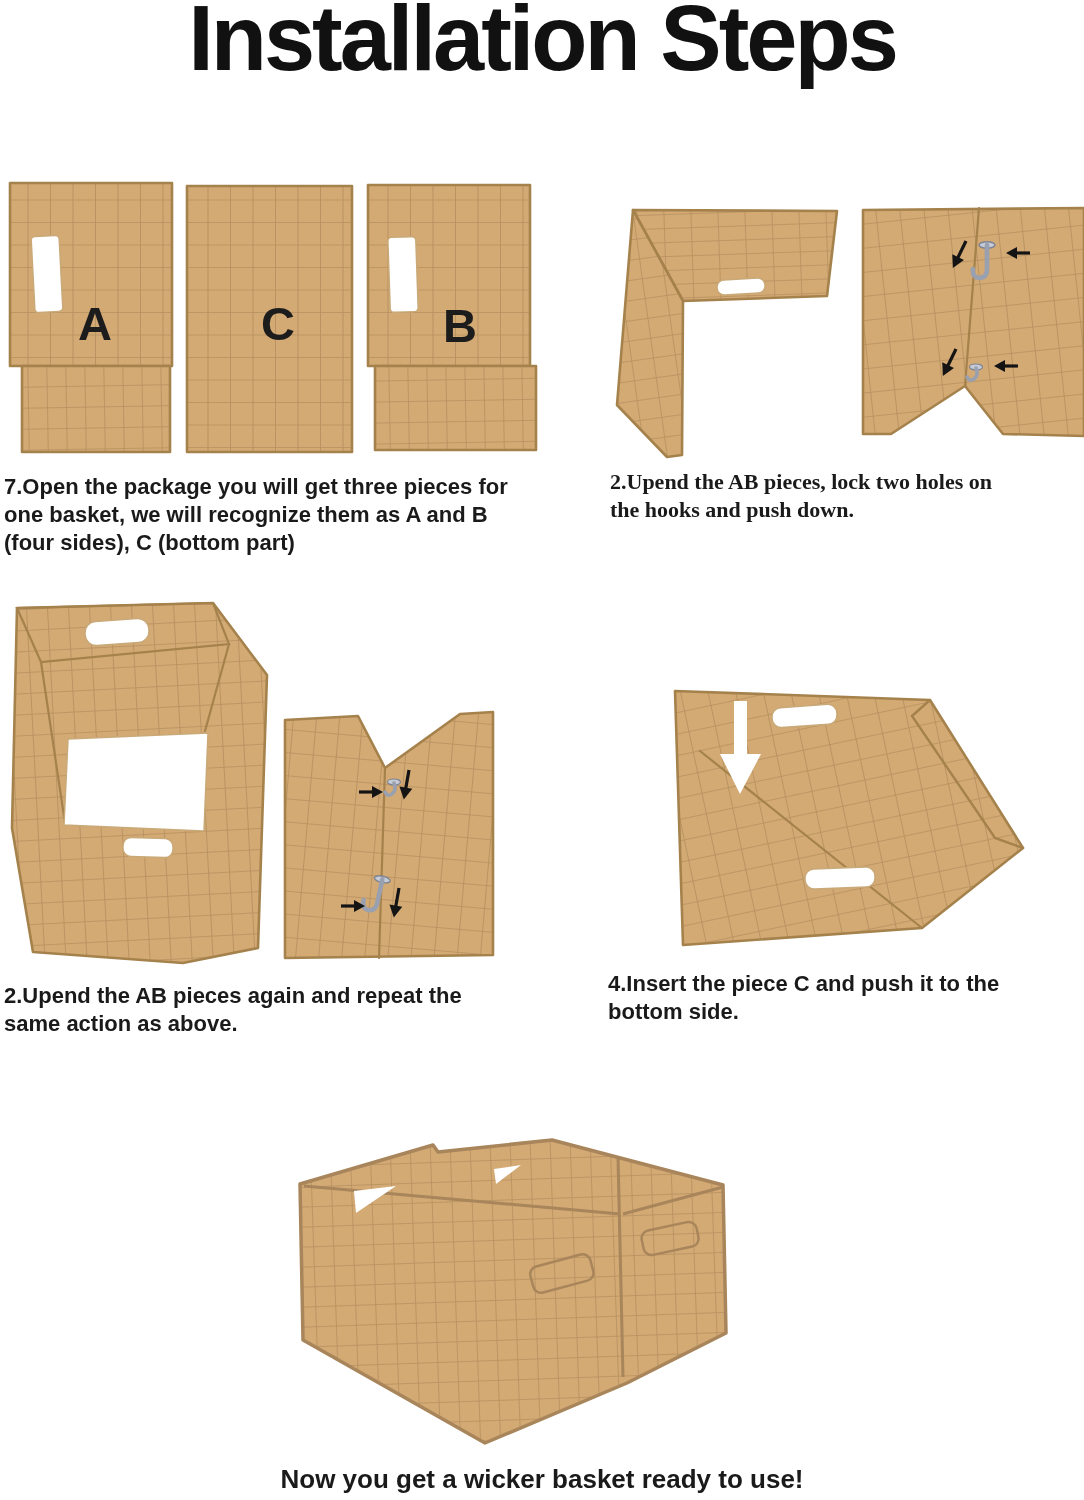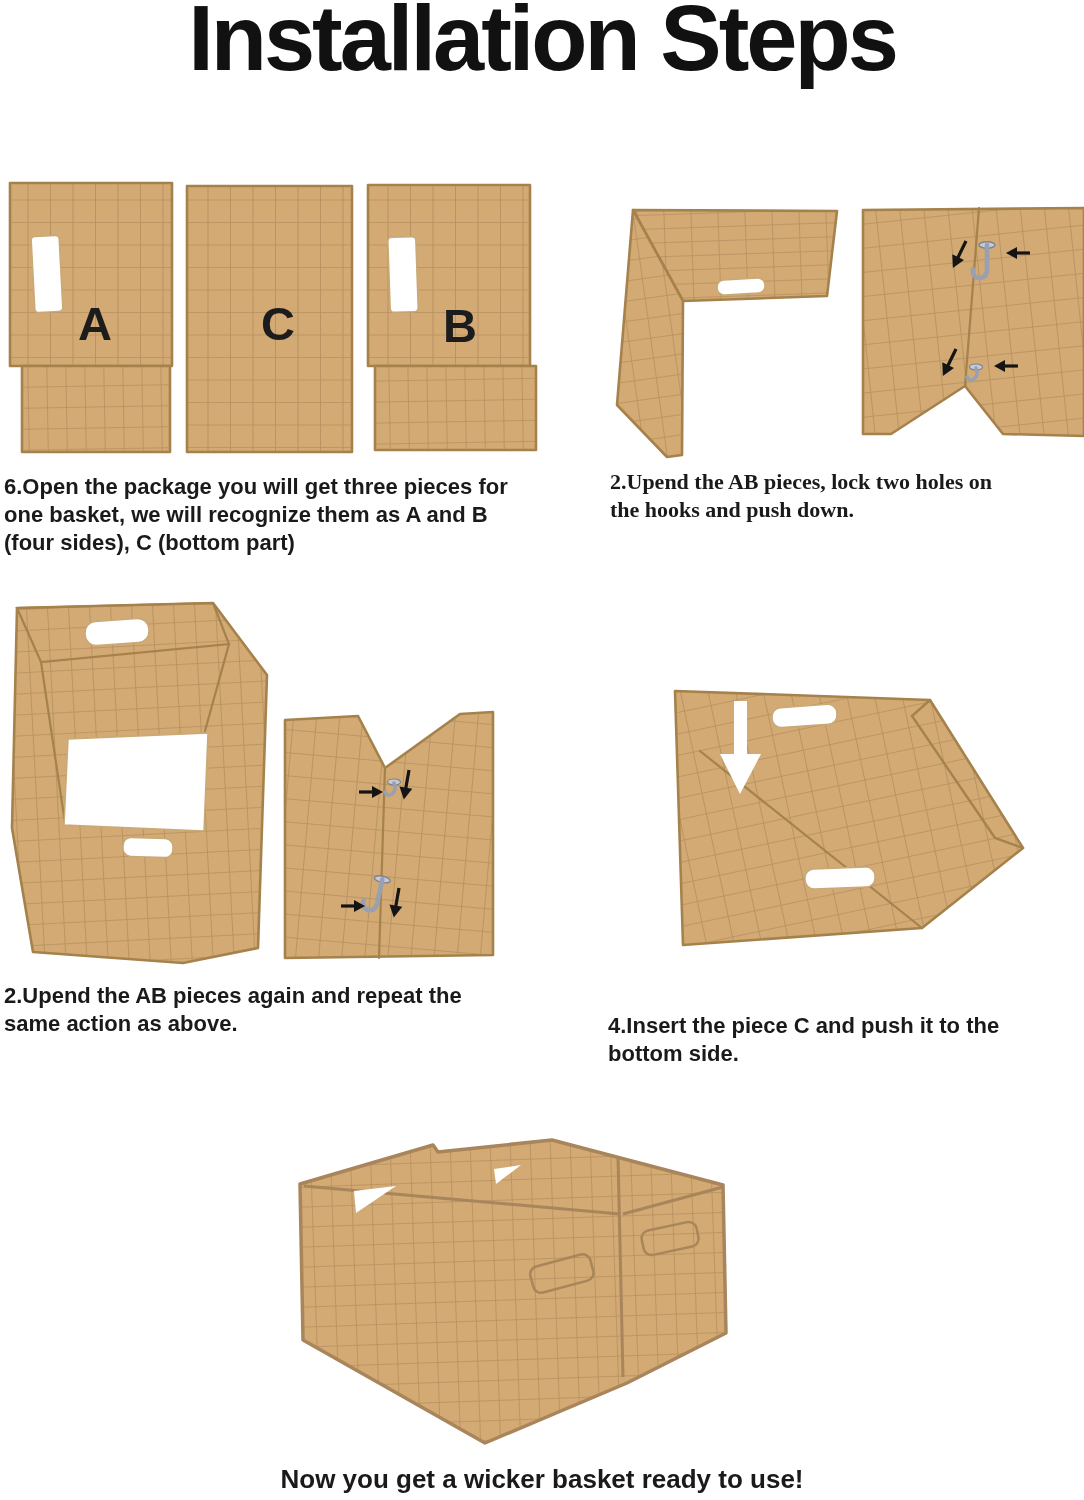--- a/index.html
+++ b/index.html
@@ -237,7 +237,7 @@
     </g>
   </svg>
 
-  <div class="step-text" style="left:4px;top:473px;width:556px;">6.Open the package you will get three pieces for
+  <div class="step-text" style="left:4px;top:473px;width:556px;">7.Open the package you will get three pieces for
 one basket, we will recognize them as A and B
 (four sides), C (bottom part)</div>
 

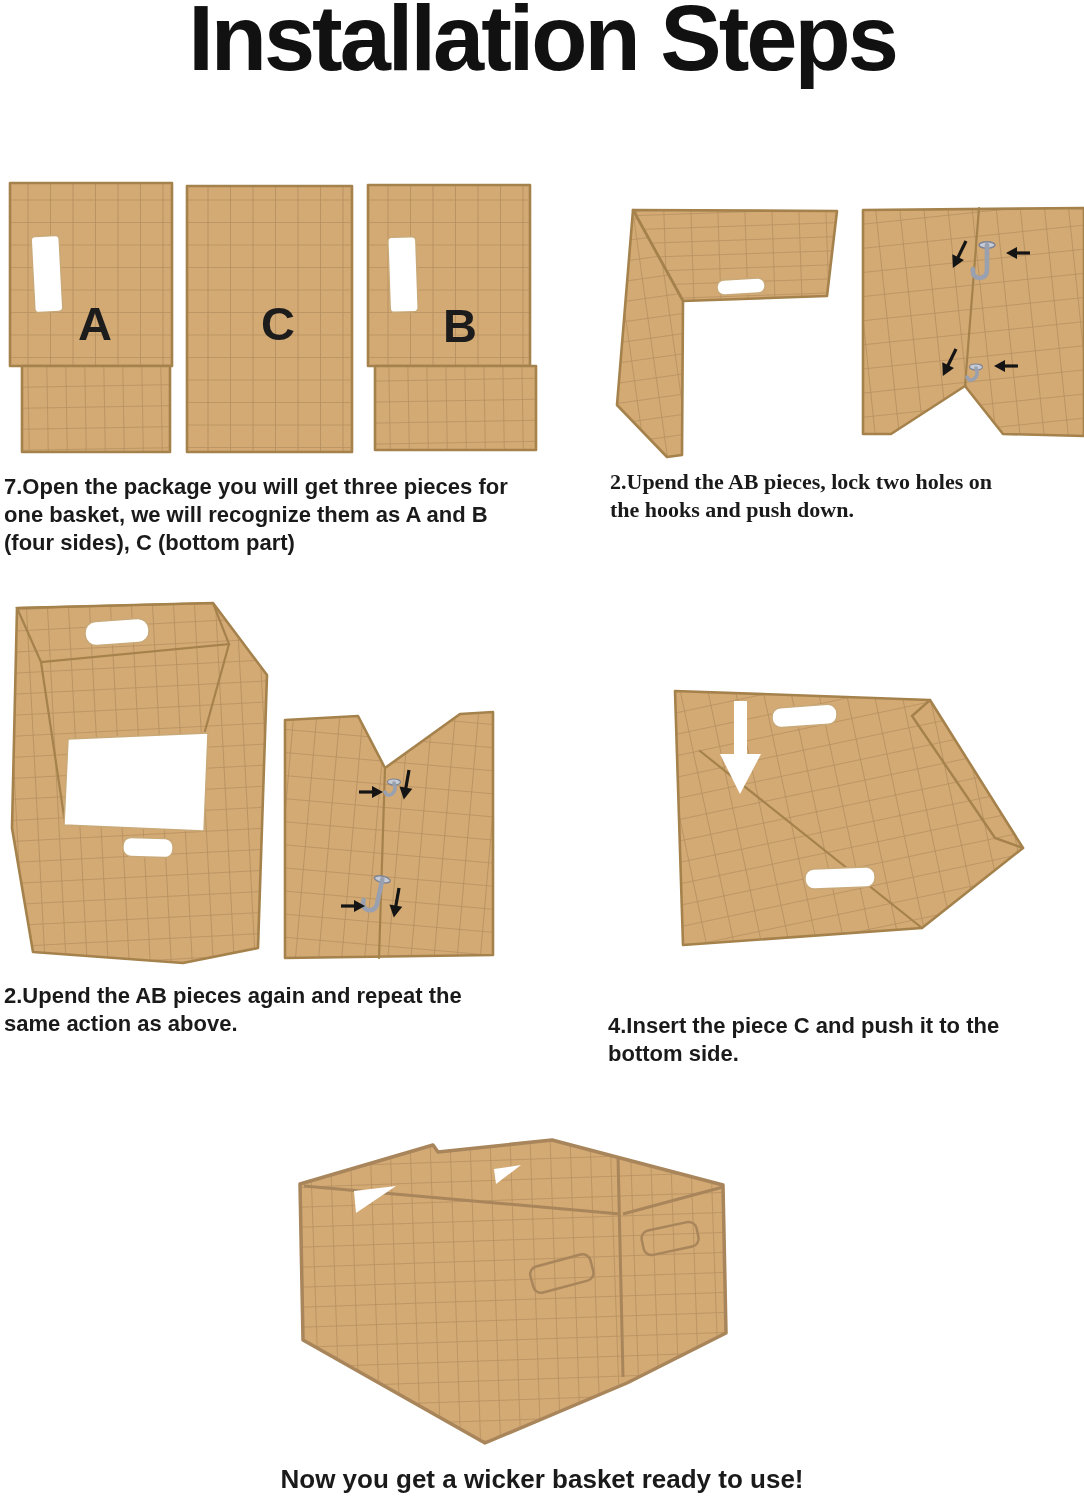--- a/index.html
+++ b/index.html
@@ -247,7 +247,7 @@
   <div class="step-text" style="left:4px;top:982px;width:560px;">2.Upend the AB pieces again and repeat the
 same action as above.</div>
 
-  <div class="step-text" style="left:608px;top:1012px;width:470px;">4.Insert the piece C and push it to the
+  <div class="step-text" style="left:608px;top:970px;width:470px;">4.Insert the piece C and push it to the
 bottom side.</div>
 
   <div class="caption">Now you get a wicker basket ready to use!</div>

